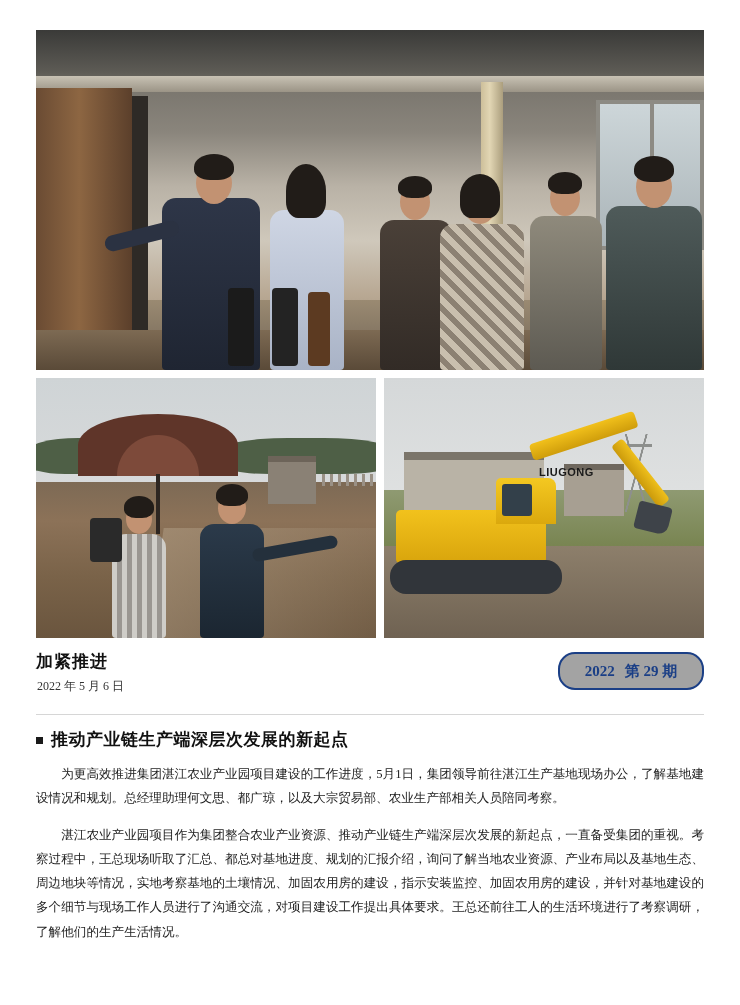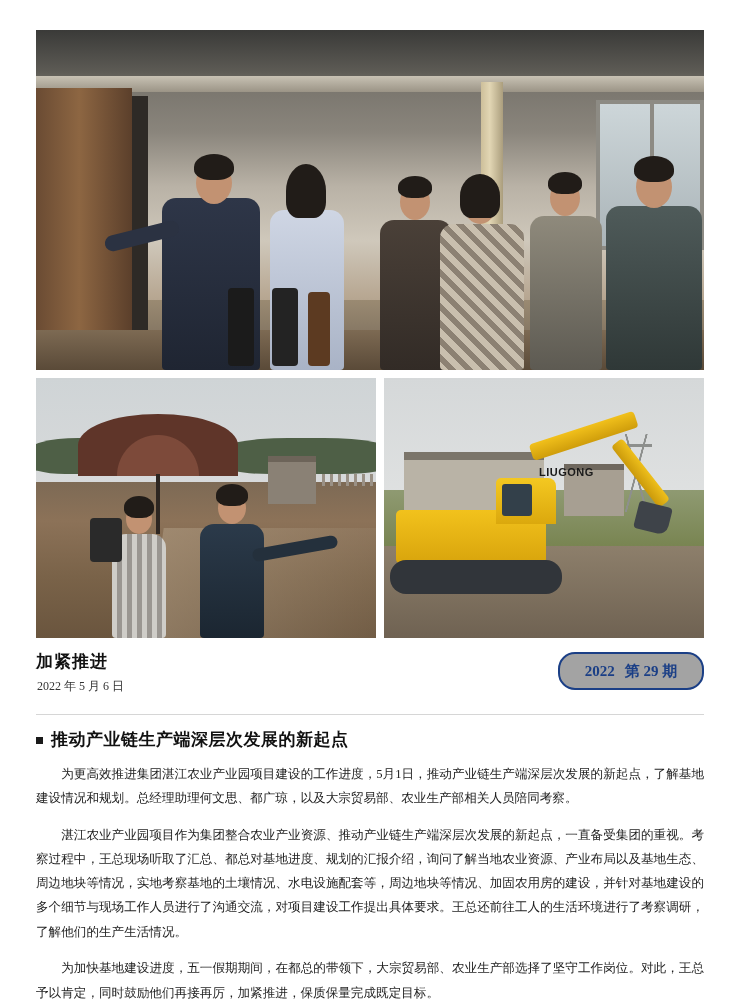--- a/index.html
+++ b/index.html
@@ -425,7 +425,7 @@
       <span class="bullet"></span>
       <span>推动产业链生产端深层次发展的新起点</span>
     </div>
-    <p class="para">为更高效推进集团湛江农业产业园项目建设的工作进度，5月1日，推动产业链生产端深层次发展的新起点，了解基地建设情况和规划。总经理助理何文思、都广琼，以及大宗贸易部、农业生产部相关人员陪同考察。</p>
+    <p class="para">为更高效推进集团湛江农业产业园项目建设的工作进度，5月1日，集团领导前往湛江生产基地现场办公，了解基地建设情况和规划。总经理助理何文思、都广琼，以及大宗贸易部、农业生产部相关人员陪同考察。</p>
     <p class="para">湛江农业产业园项目作为集团整合农业产业资源、推动产业链生产端深层次发展的新起点，一直备受集团的重视。考察过程中，王总现场听取了汇总、都总对基地进度、规划的汇报介绍，询问了解当地农业资源、产业布局以及基地生态、周边地块等情况，实地考察基地的土壤情况、水电设施配套等，周边地块等情况、加固农用房的建设，并针对基地建设的多个细节与现场工作人员进行了沟通交流，对项目建设工作提出具体要求。王总还前往工人的生活环境进行了考察调研，了解他们的生产生活情况。</p>
     <p class="para">为加快基地建设进度，五一假期期间，在都总的带领下，大宗贸易部、农业生产部选择了坚守工作岗位。对此，王总予以肯定，同时鼓励他们再接再厉，加紧推进，保质保量完成既定目标。</p>
   </div>

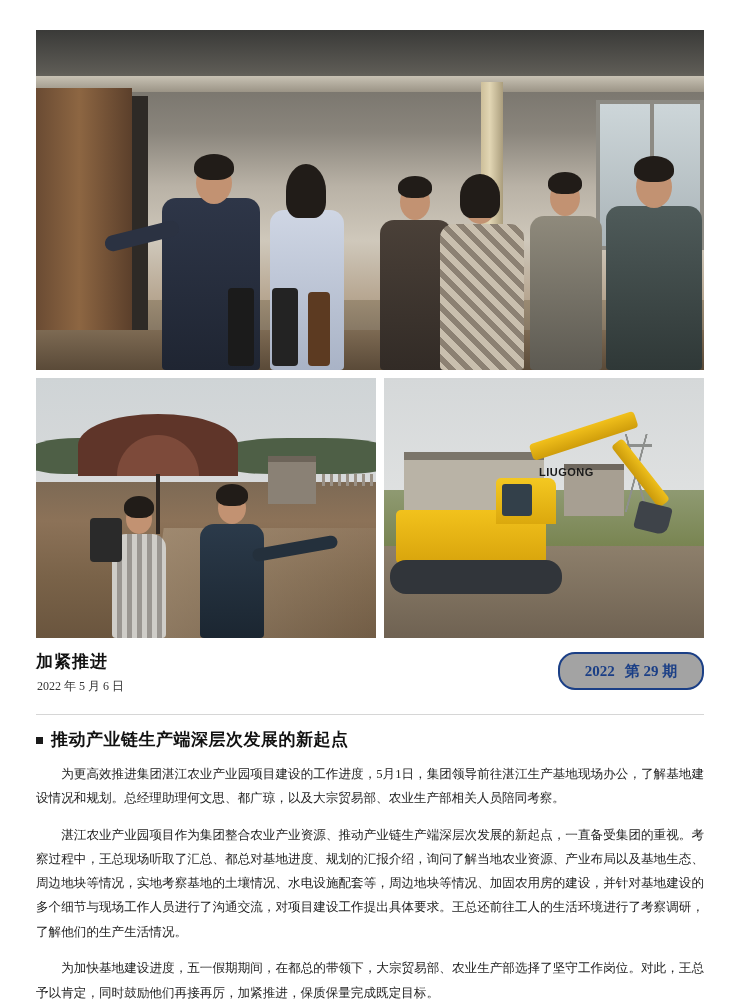--- a/index.html
+++ b/index.html
@@ -426,7 +426,7 @@
       <span>推动产业链生产端深层次发展的新起点</span>
     </div>
     <p class="para">为更高效推进集团湛江农业产业园项目建设的工作进度，5月1日，集团领导前往湛江生产基地现场办公，了解基地建设情况和规划。总经理助理何文思、都广琼，以及大宗贸易部、农业生产部相关人员陪同考察。</p>
-    <p class="para">湛江农业产业园项目作为集团整合农业产业资源、推动产业链生产端深层次发展的新起点，一直备受集团的重视。考察过程中，王总现场听取了汇总、都总对基地进度、规划的汇报介绍，询问了解当地农业资源、产业布局以及基地生态、周边地块等情况，实地考察基地的土壤情况、水电设施配套等，周边地块等情况、加固农用房的建设，并针对基地建设的多个细节与现场工作人员进行了沟通交流，对项目建设工作提出具体要求。王总还前往工人的生活环境进行了考察调研，了解他们的生产生活情况。</p>
+    <p class="para">湛江农业产业园项目作为集团整合农业产业资源、推动产业链生产端深层次发展的新起点，一直备受集团的重视。考察过程中，王总现场听取了汇总、都总对基地进度、规划的汇报介绍，询问了解当地农业资源、产业布局以及基地生态、周边地块等情况，实地考察基地的土壤情况、加固农用房的建设，指示安装监控、加固农用房的建设，并针对基地建设的多个细节与现场工作人员进行了沟通交流，对项目建设工作提出具体要求。王总还前往工人的生活环境进行了考察调研，了解他们的生产生活情况。</p>
     <p class="para">为加快基地建设进度，五一假期期间，在都总的带领下，大宗贸易部、农业生产部选择了坚守工作岗位。对此，王总予以肯定，同时鼓励他们再接再厉，加紧推进，保质保量完成既定目标。</p>
   </div>
 

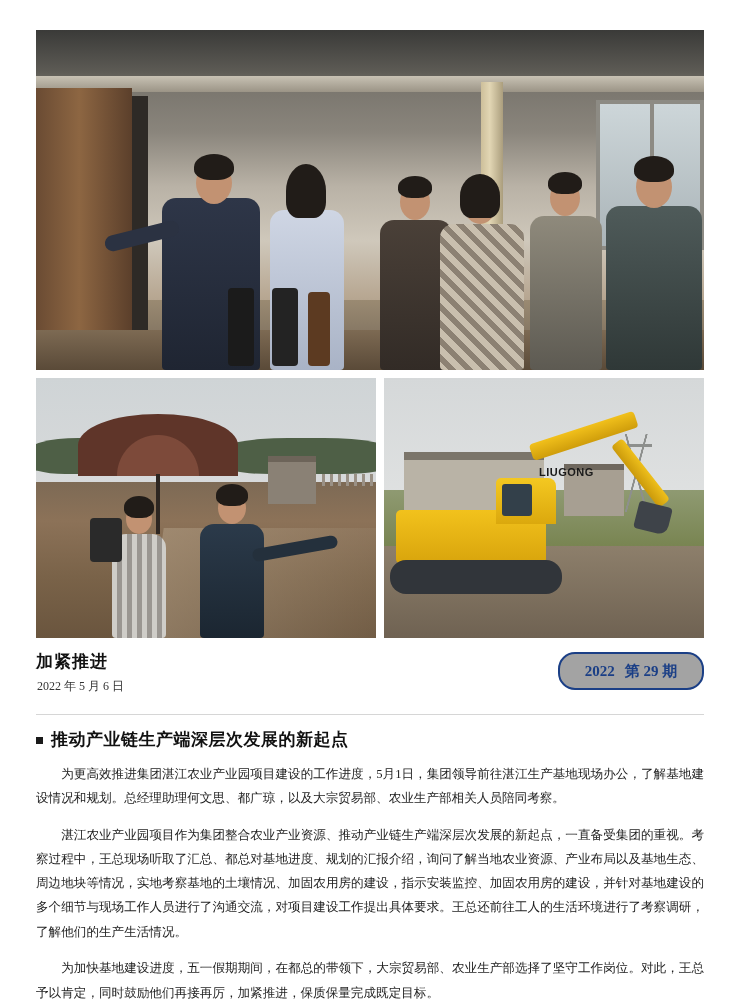--- a/index.html
+++ b/index.html
@@ -427,7 +427,6 @@
     </div>
     <p class="para">为更高效推进集团湛江农业产业园项目建设的工作进度，5月1日，集团领导前往湛江生产基地现场办公，了解基地建设情况和规划。总经理助理何文思、都广琼，以及大宗贸易部、农业生产部相关人员陪同考察。</p>
     <p class="para">湛江农业产业园项目作为集团整合农业产业资源、推动产业链生产端深层次发展的新起点，一直备受集团的重视。考察过程中，王总现场听取了汇总、都总对基地进度、规划的汇报介绍，询问了解当地农业资源、产业布局以及基地生态、周边地块等情况，实地考察基地的土壤情况、加固农用房的建设，指示安装监控、加固农用房的建设，并针对基地建设的多个细节与现场工作人员进行了沟通交流，对项目建设工作提出具体要求。王总还前往工人的生活环境进行了考察调研，了解他们的生产生活情况。</p>
-    <p class="para">为加快基地建设进度，五一假期期间，在都总的带领下，大宗贸易部、农业生产部选择了坚守工作岗位。对此，王总予以肯定，同时鼓励他们再接再厉，加紧推进，保质保量完成既定目标。</p>
   </div>
 
 </div>

